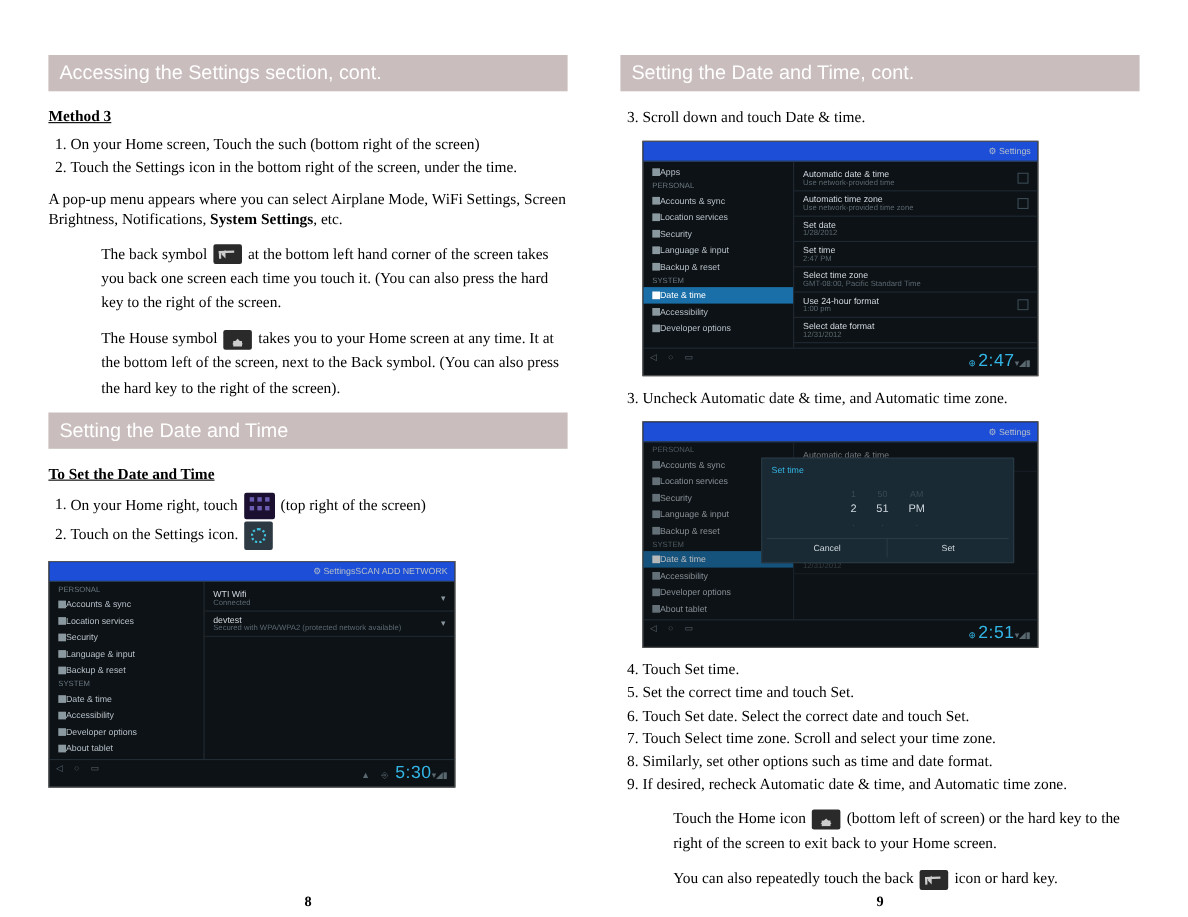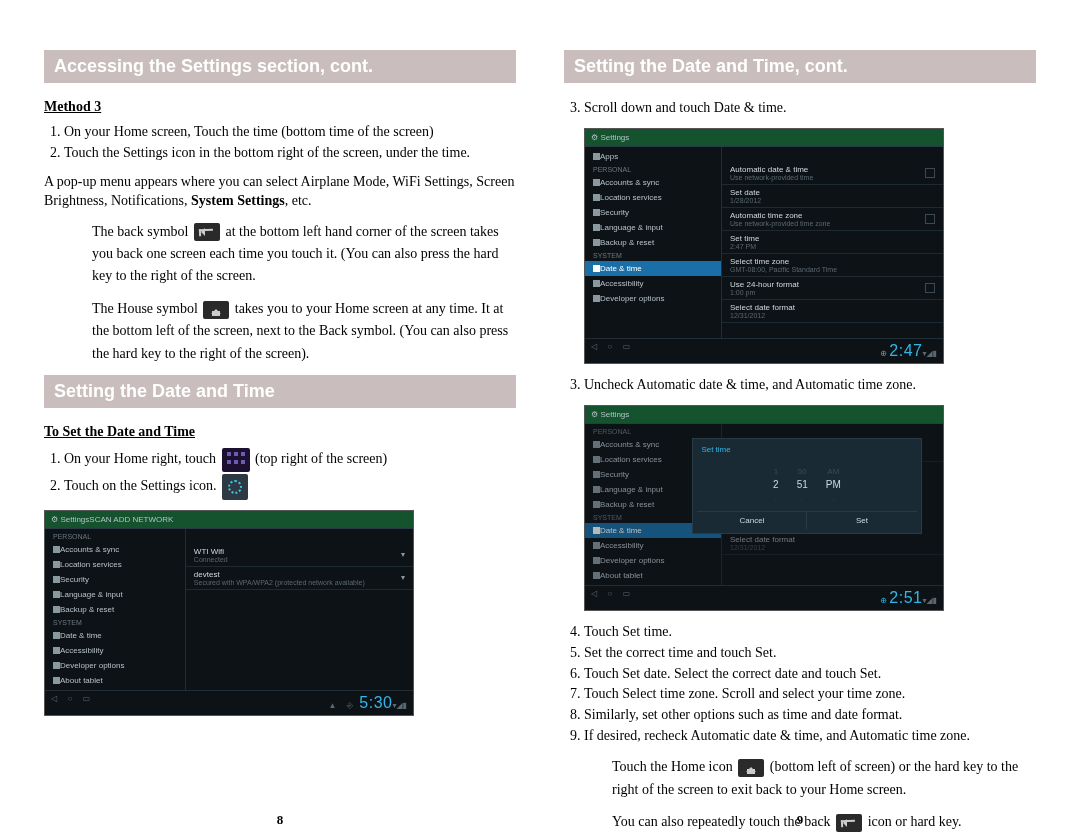--- a/index.html
+++ b/index.html
@@ -28,7 +28,7 @@
     background: #c9bdbd;
     color: #fff;
     font-family: Arial, Helvetica, sans-serif;
-    font-weight: bold;
+    font-weight: normal;
     font-size: 18px;
     padding: 6px 10px;
     margin-bottom: 16px;

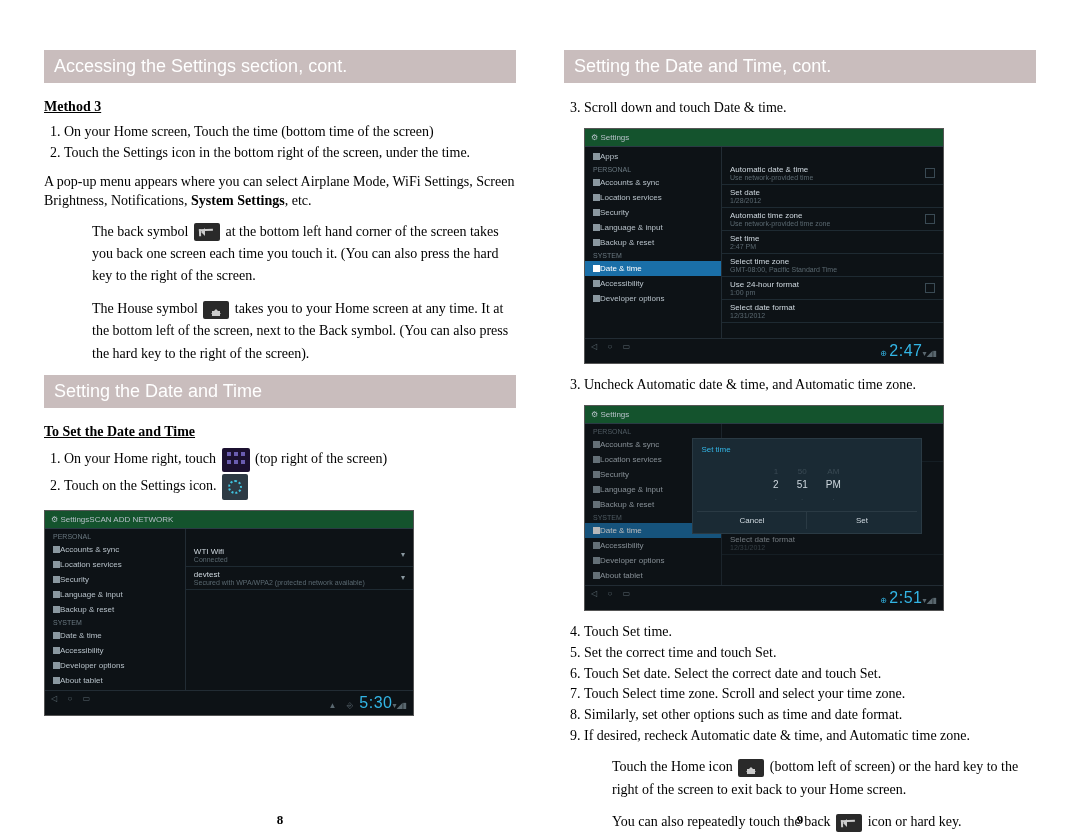--- a/index.html
+++ b/index.html
@@ -247,7 +247,7 @@
     <div class="subhead">Method 3</div>
 
     <ol>
-      <li>On your Home screen, Touch the time (bottom time of the screen)</li>
+      <li>On your Home screen, Touch the such (bottom right of the screen)</li>
       <li>Touch the Settings icon in the bottom right of the screen, under the time.</li>
     </ol>
     <div style="line-height:1.35;">

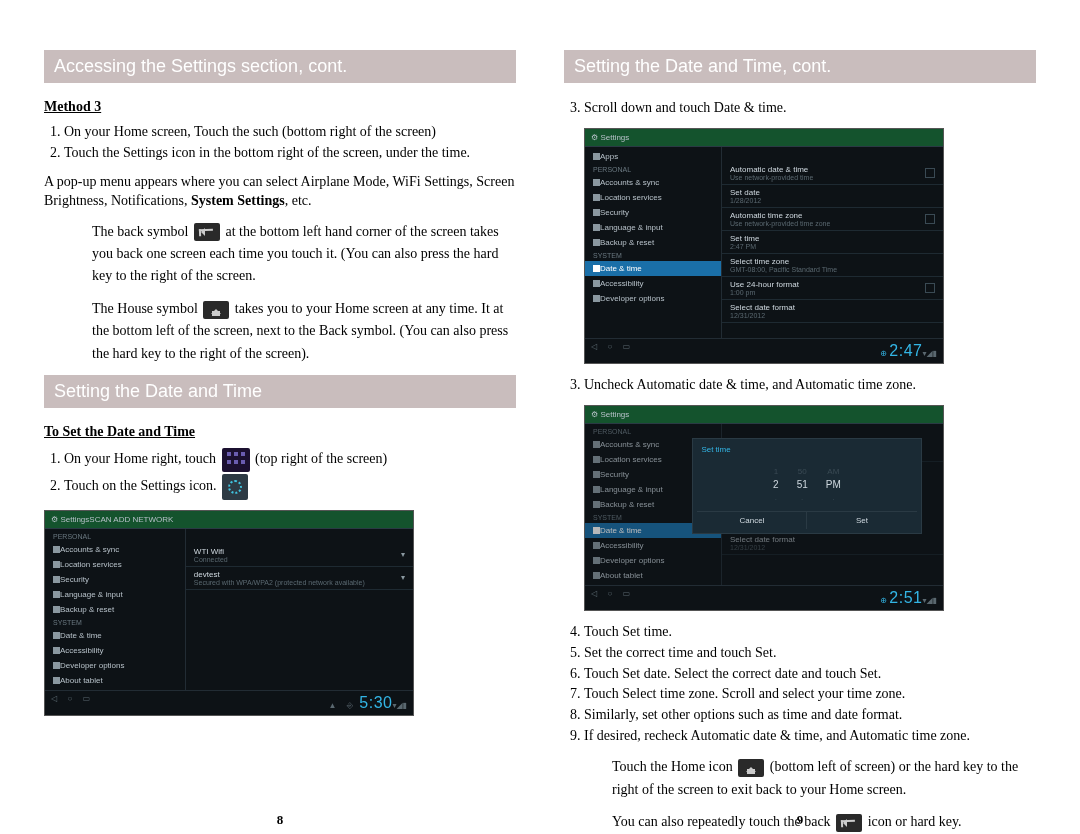--- a/index.html
+++ b/index.html
@@ -130,10 +130,10 @@
     box-sizing: border-box;
   }
   .ss-header {
-    background: #14532d;
+    background: #1d4ed8;
     padding: 4px 6px;
     display: flex;
-    justify-content: flex-start;
+    justify-content: flex-end;
     border-bottom: 1px solid #2a3a44;
     font-size: 8px;
   }

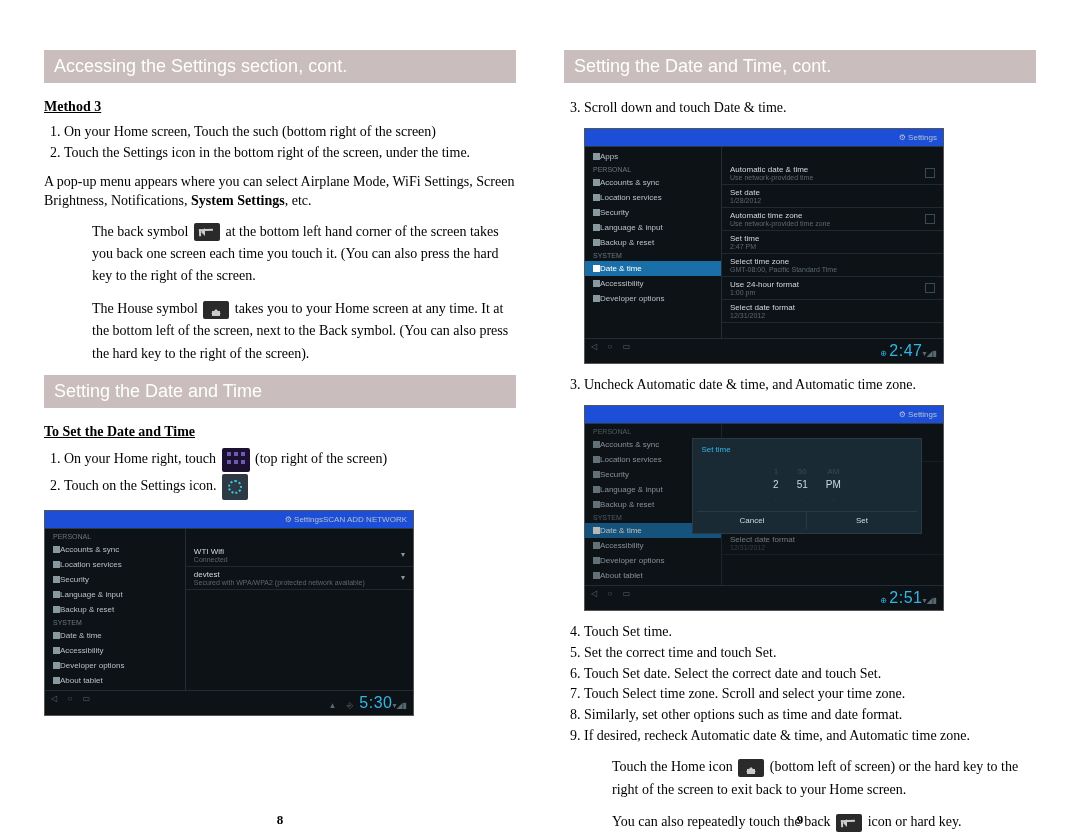--- a/index.html
+++ b/index.html
@@ -169,7 +169,7 @@
   }
   .ss-main {
     flex: 1;
-    padding: 15px 0;
+    padding: 4px 0;
   }
   .ss-row {
     padding: 3px 8px;

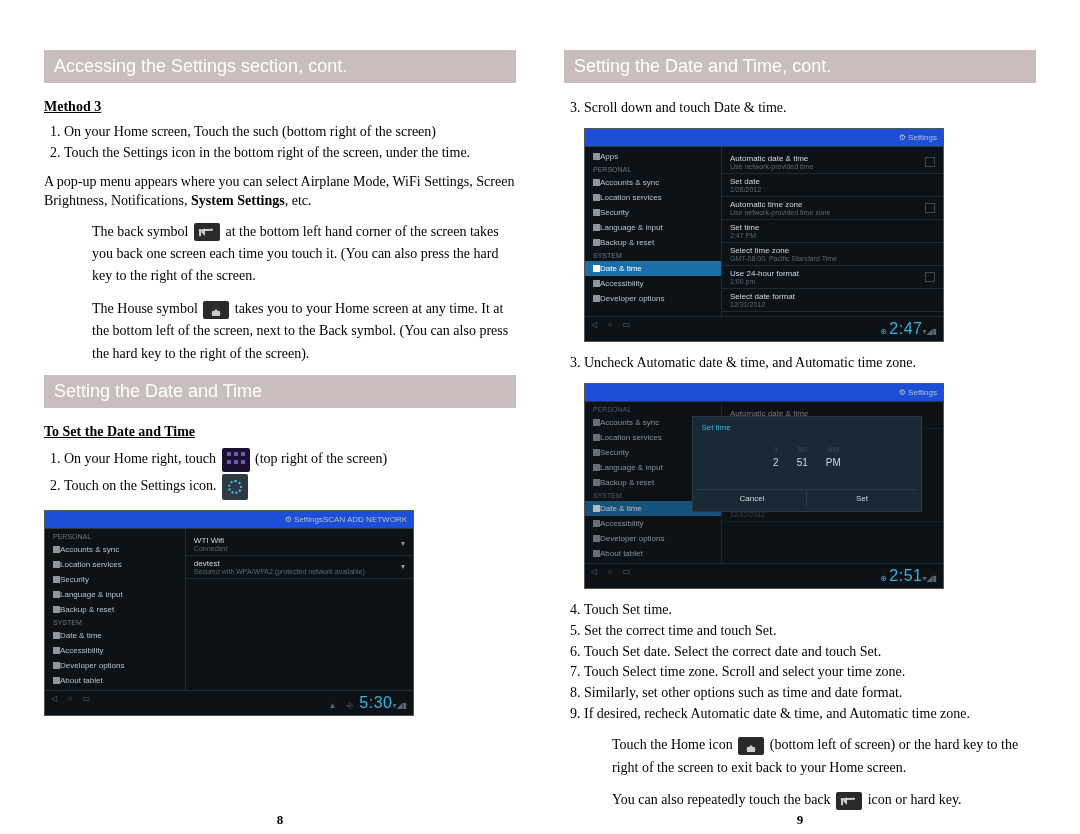--- a/index.html
+++ b/index.html
@@ -410,16 +410,16 @@
             </div>
           <div class="ss-row">
               <div>
+                <div class="t1">Automatic time zone</div>
+                <div class="t2">Use network-provided time zone</div>
+              </div>
+              <div class="chk"></div>
+            </div>
+          <div class="ss-row">
+              <div>
                 <div class="t1">Set date</div>
                 <div class="t2">1/28/2012</div>
               </div>
-            </div>
-          <div class="ss-row">
-              <div>
-                <div class="t1">Automatic time zone</div>
-                <div class="t2">Use network-provided time zone</div>
-              </div>
-              <div class="chk"></div>
             </div>
           <div class="ss-row">
               <div>

